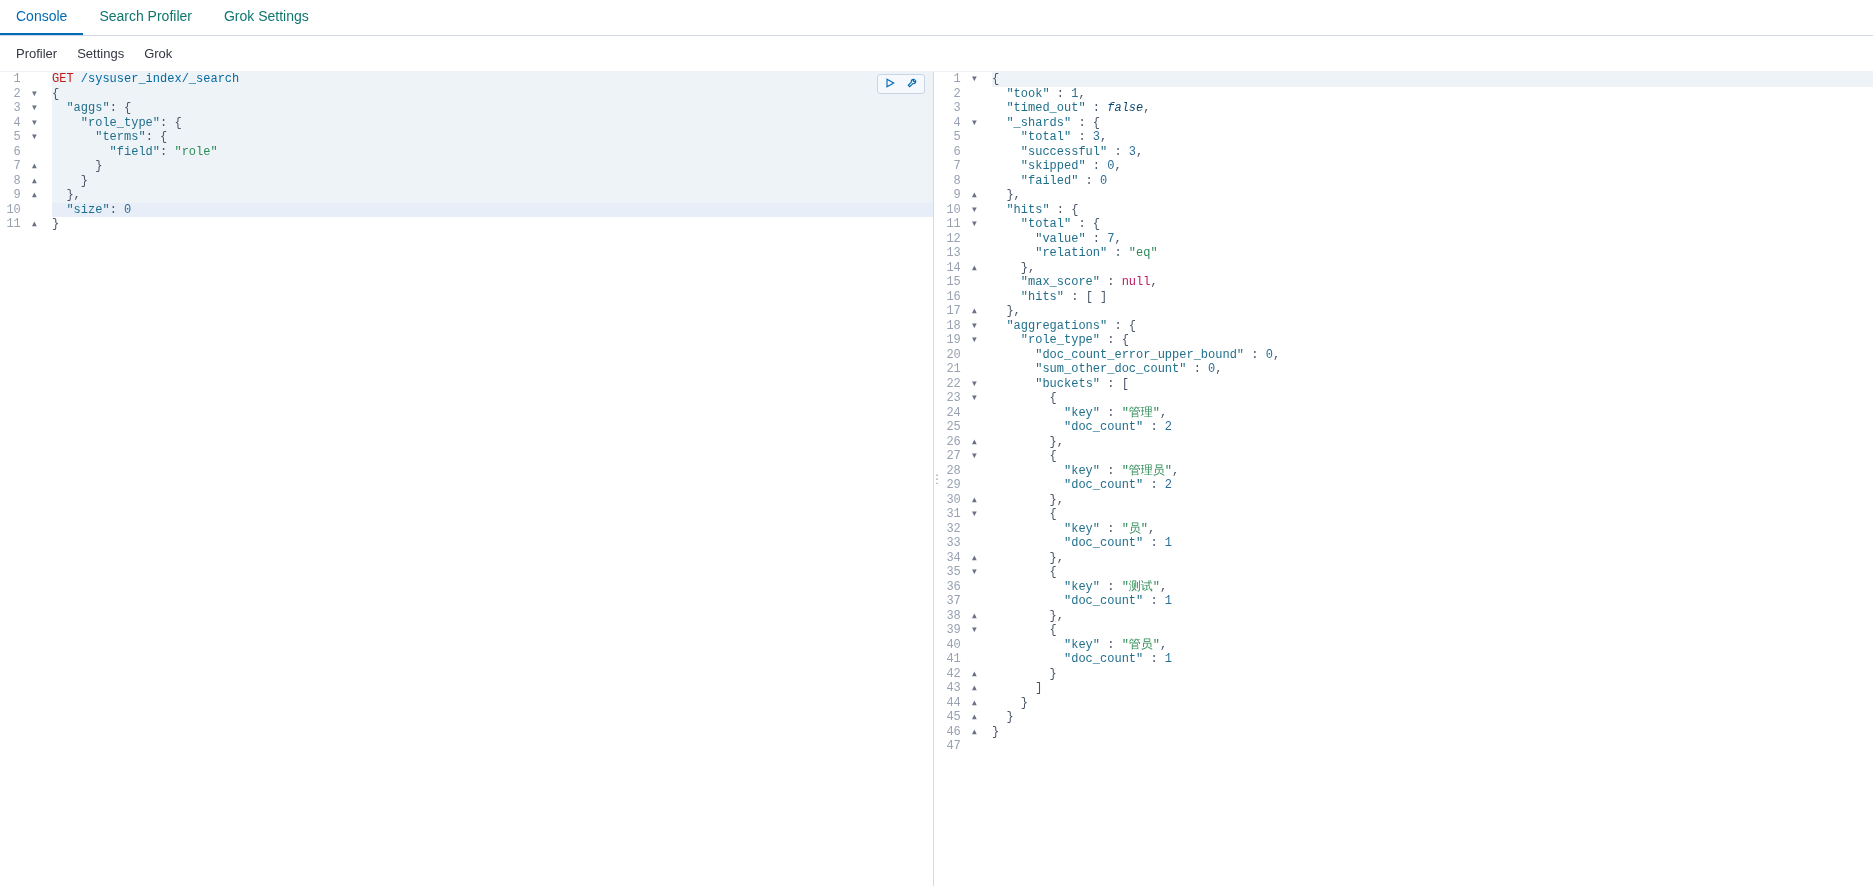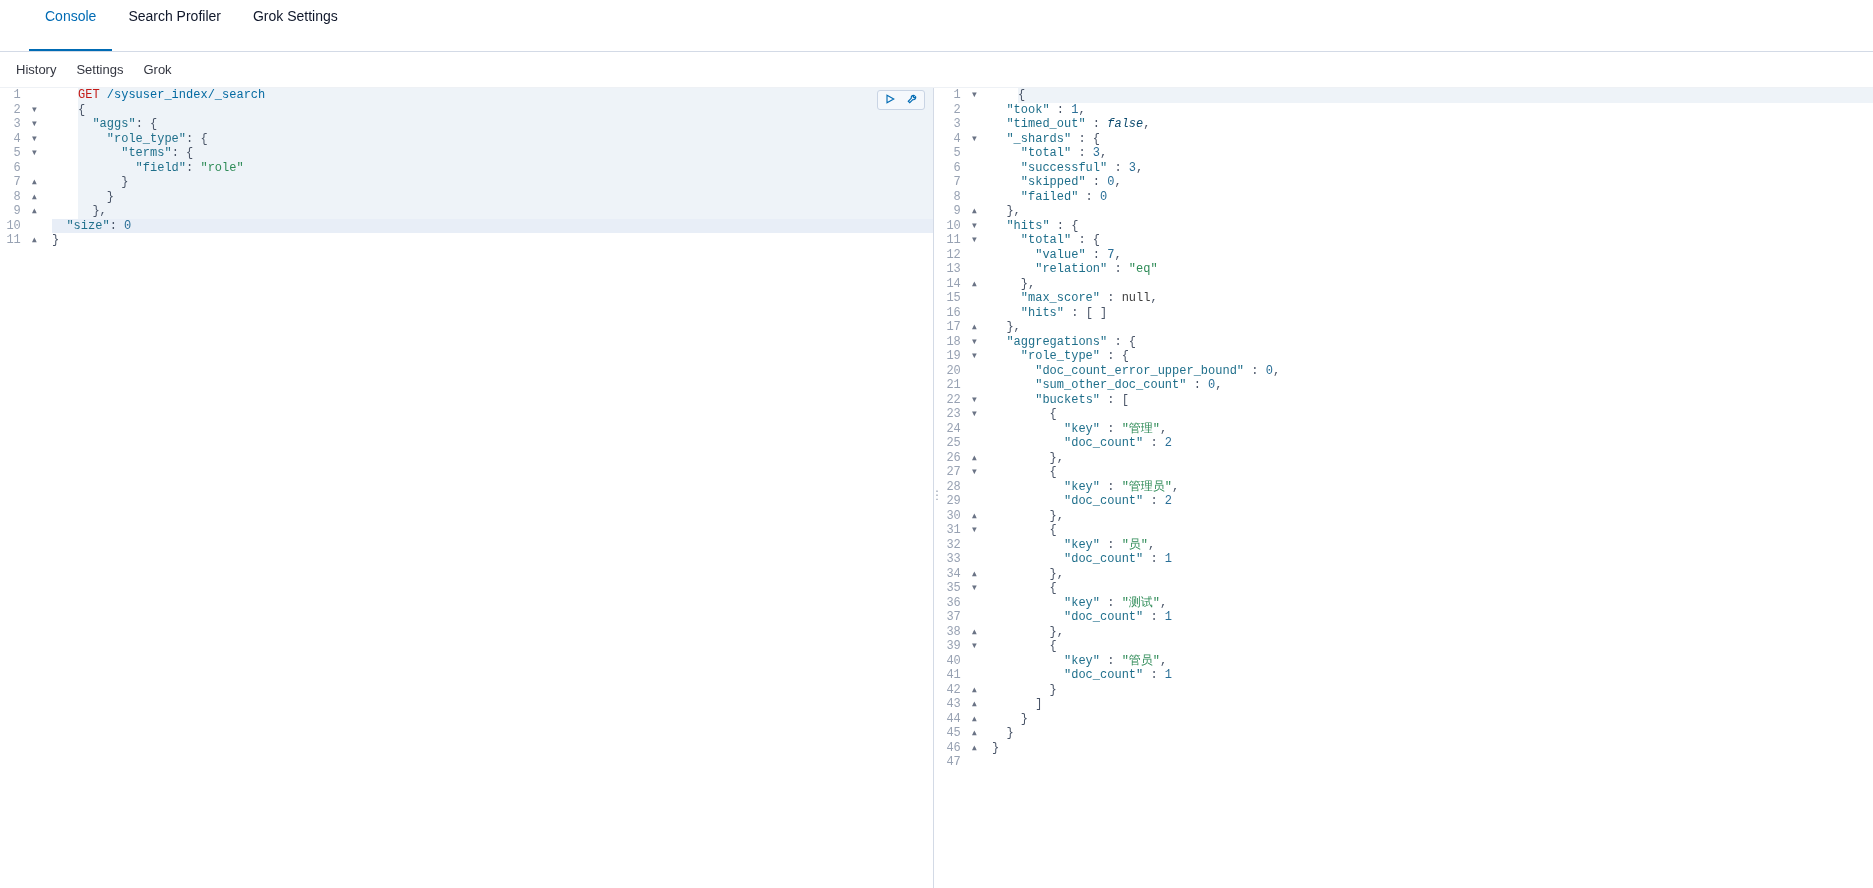--- a/index.html
+++ b/index.html
@@ -18,8 +18,7 @@
   display: flex;
   border-bottom: 1px solid #d3dae6;
   background: #fff;
-  height: 52px;
-  padding-left: 29px;
+  height: 36px;
 }
 .top-tab {
   padding: 8px 16px;

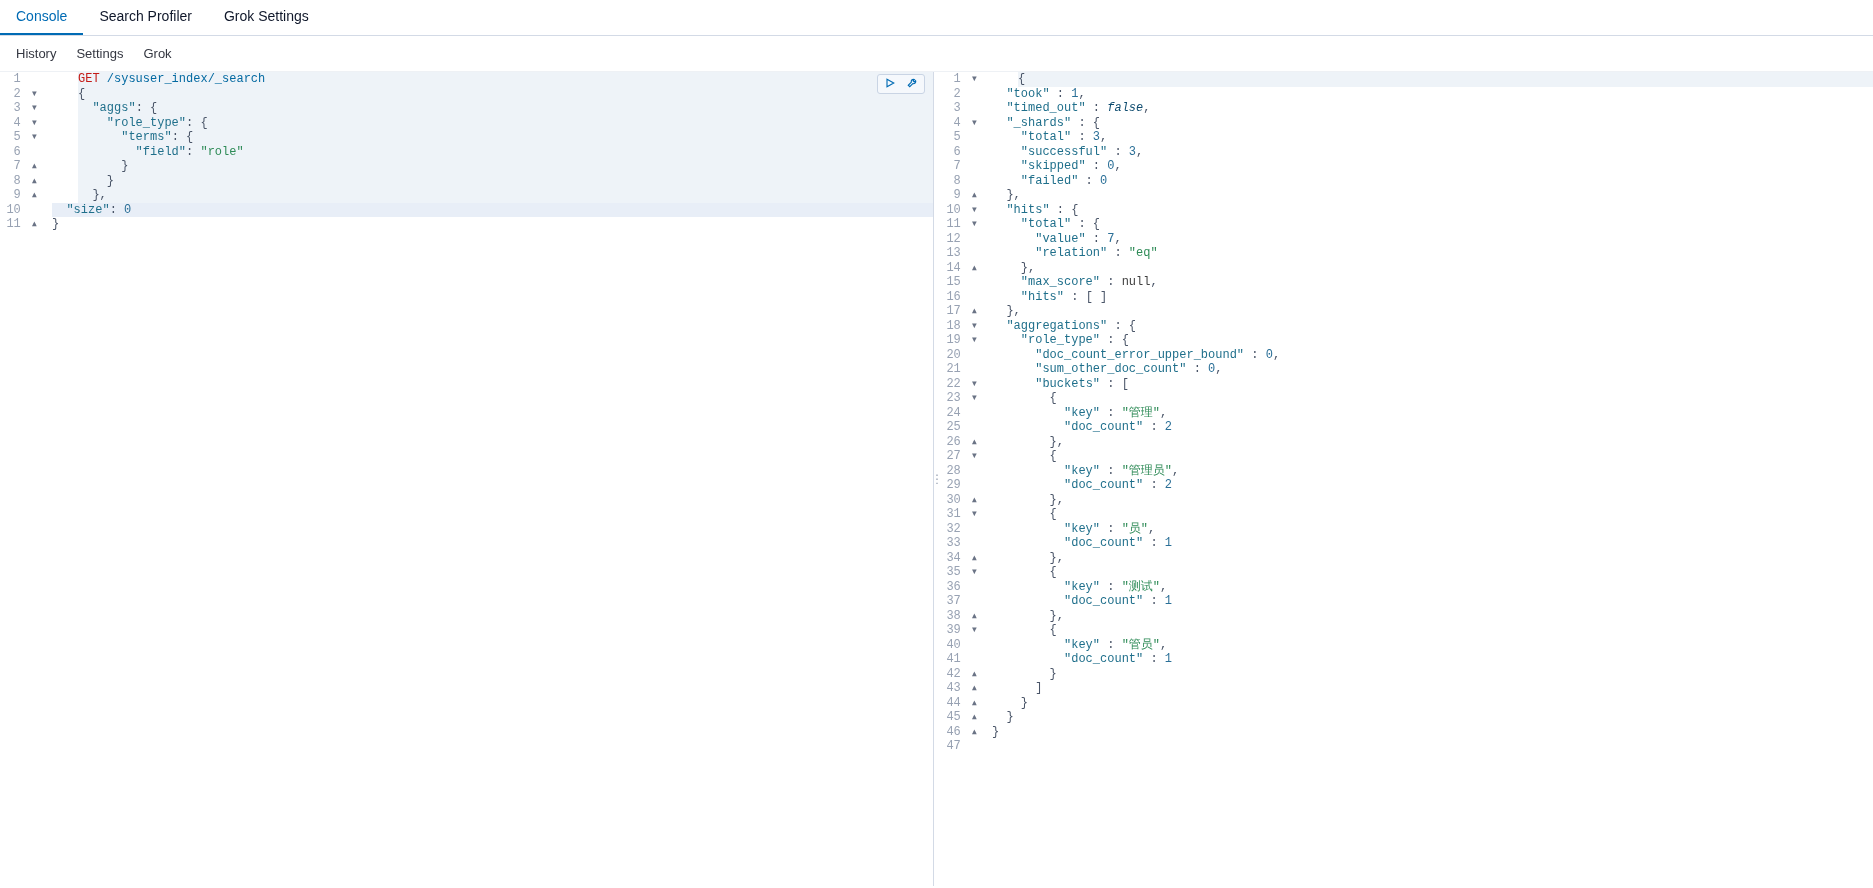--- a/index.html
+++ b/index.html
@@ -23,7 +23,7 @@
 .top-tab {
   padding: 8px 16px;
   cursor: pointer;
-  color: #0f172a;
+  color: #0f766e;
   border-bottom: 2px solid transparent;
   font-size: 14px;
 }

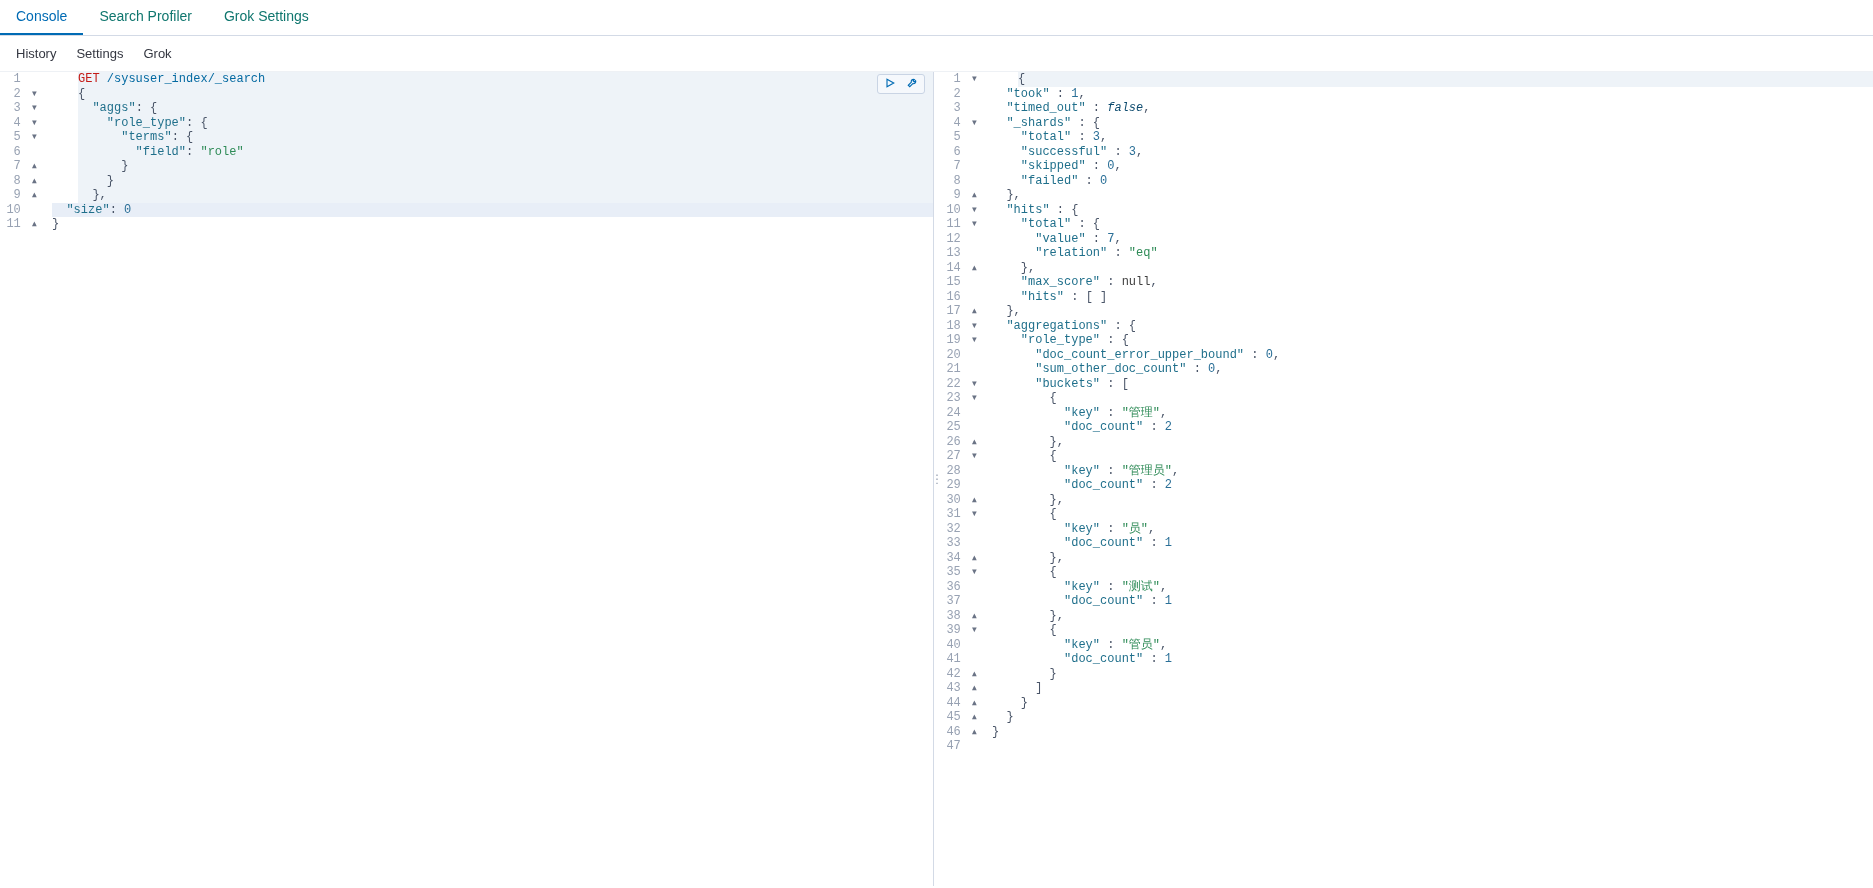--- a/index.html
+++ b/index.html
@@ -137,7 +137,7 @@
 </div>
 
 <div class="sub-menu">
-  <div class="sub-menu-item">History</div>
+  <div class="sub-menu-item">Profiler</div>
   <div class="sub-menu-item">Settings</div>
   <div class="sub-menu-item">Grok</div>
 </div>

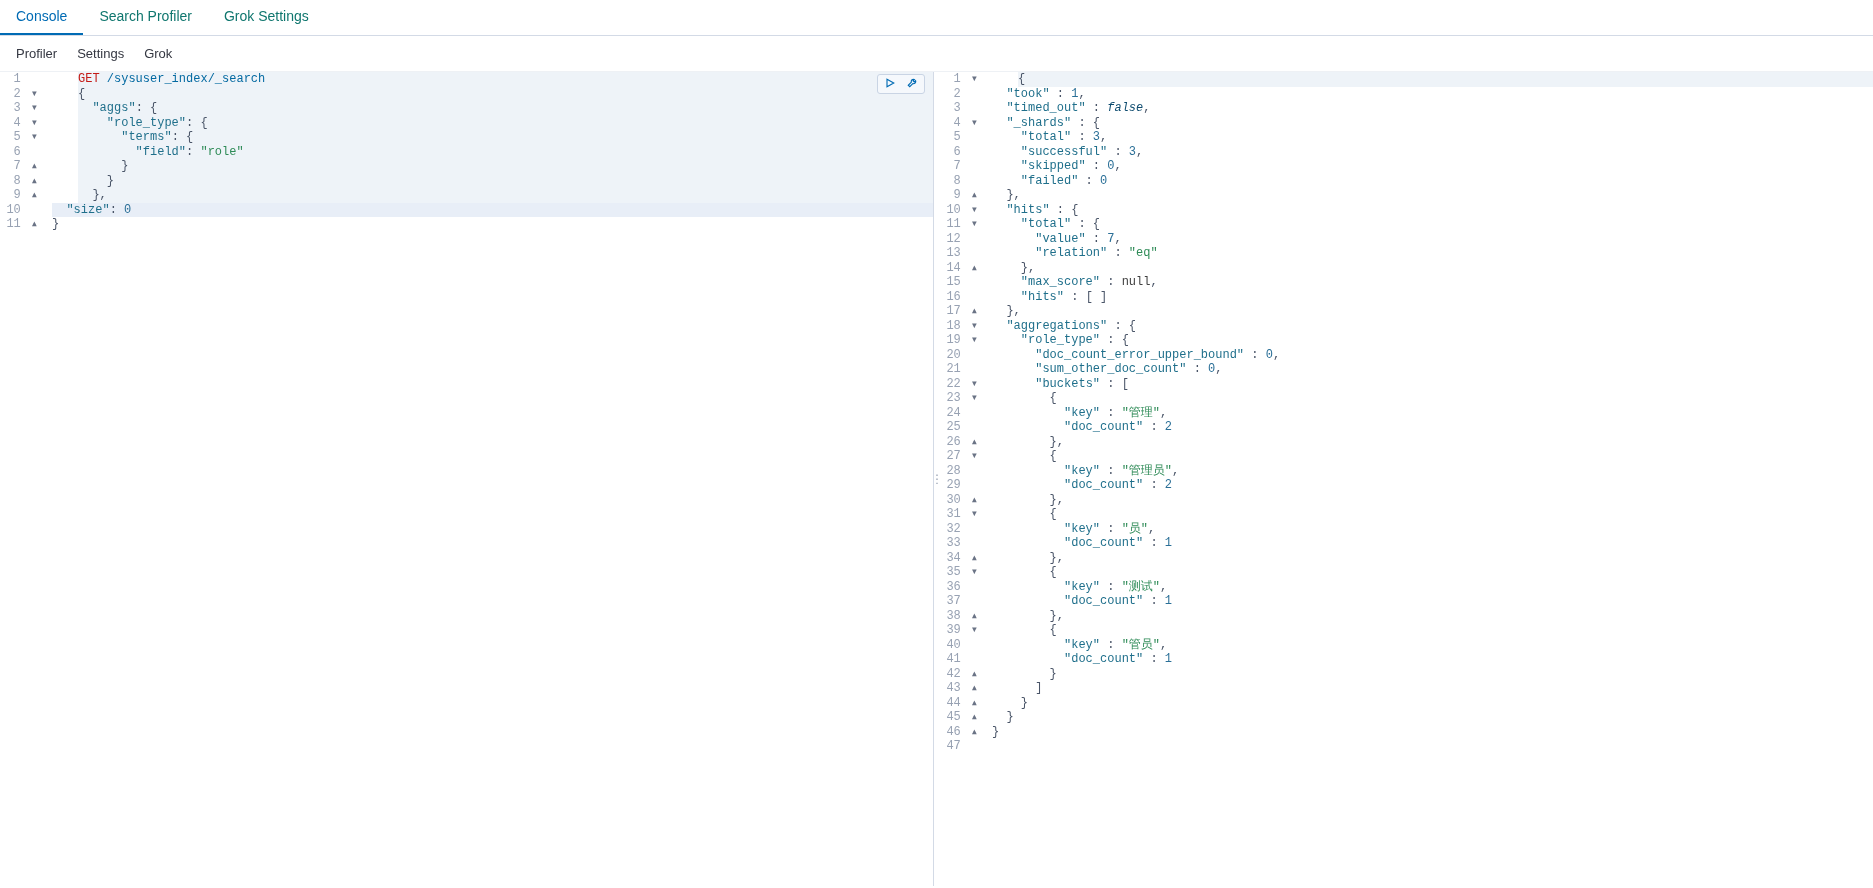--- a/index.html
+++ b/index.html
@@ -93,7 +93,7 @@
   padding-left: 6px;
 }
 .row { height: 14.5px; display:flex; align-items:center;}
-.row.hl { background: #eef3f8; margin-left: 26px; }
+.row.hl { background: #eef3f8; }
 .row.hl-cursor { background: #e8eef7; }
 
 .tok-method { color: #c41a16; }

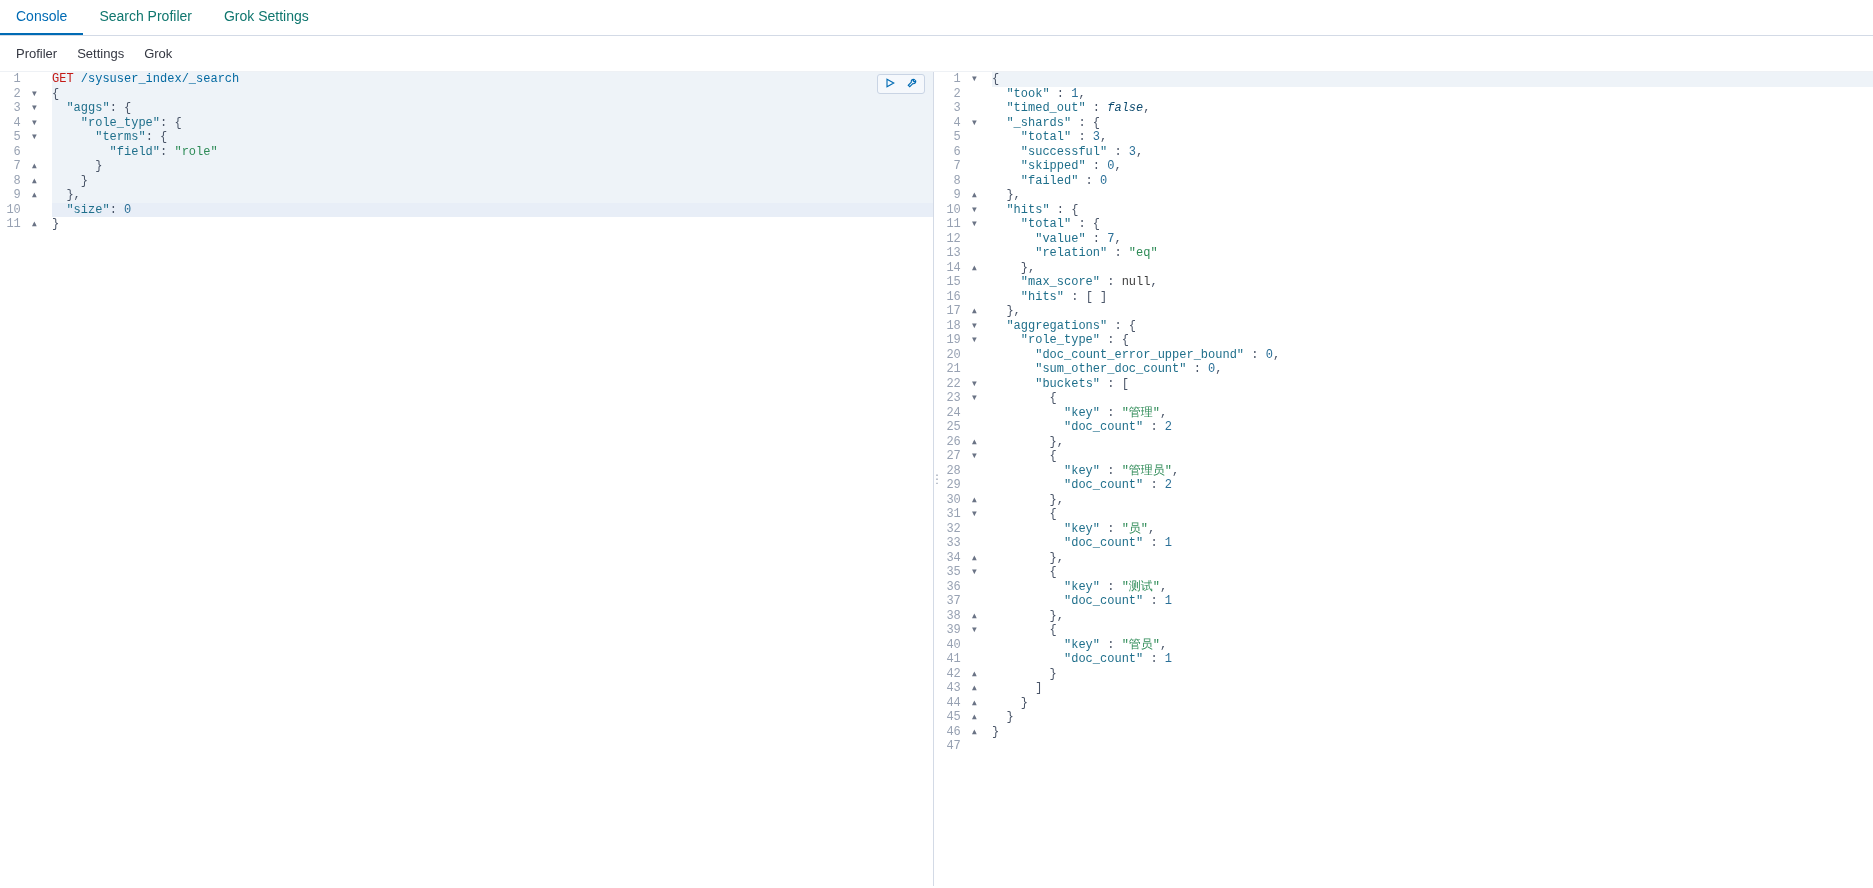--- a/index.html
+++ b/index.html
@@ -102,7 +102,7 @@
 .tok-str    { color: #2e8b57; }
 .tok-num    { color: #2a6f97; }
 .tok-bool   { color: #0c4a6e; font-style: italic; }
-.tok-null   { color: #404040; }
+.tok-null   { color: #be185d; }
 .tok-punc   { color: #4a5568; }
 
 .req-actions {

